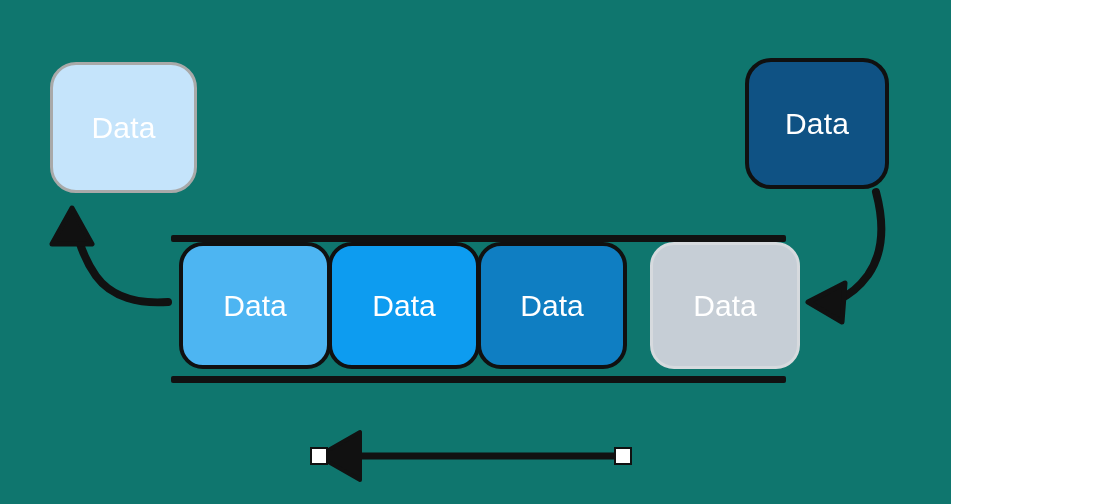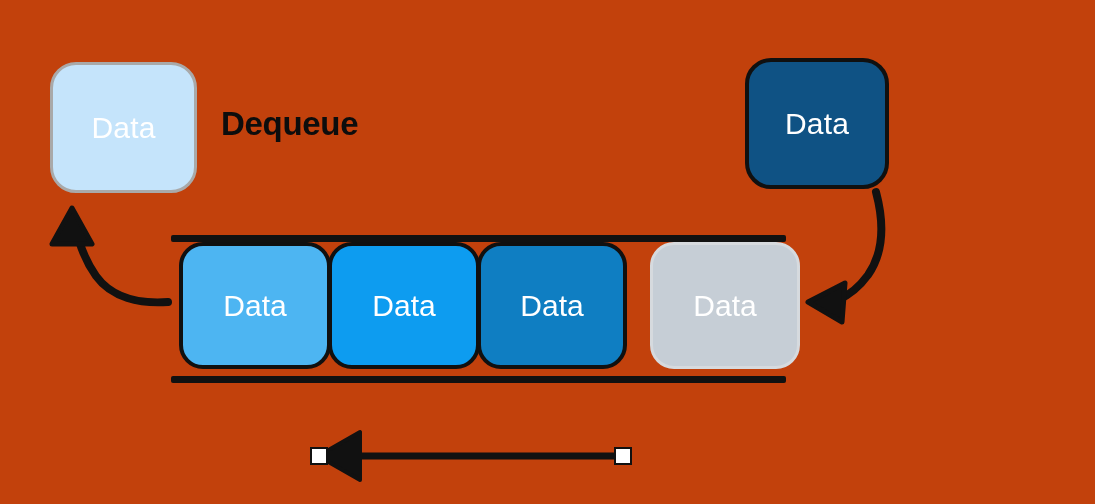--- a/index.html
+++ b/index.html
@@ -12,9 +12,9 @@
   }
   #canvas {
     position: relative;
-    width: 1095px;
+    width: 951px;
     height: 504px;
-    background: #c2410c;
+    background: #0f766e;
     overflow: hidden;
   }
   .node {

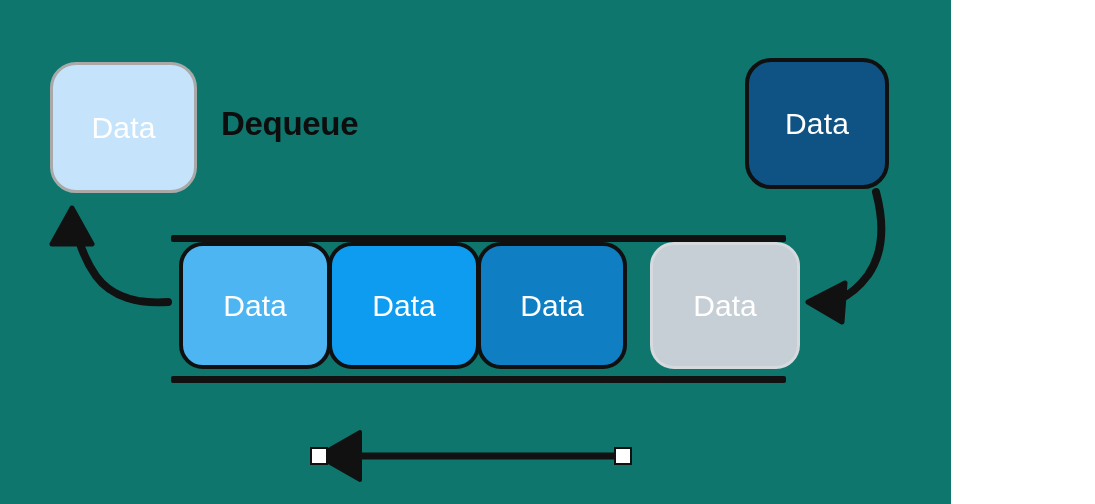--- a/index.html
+++ b/index.html
@@ -134,7 +134,6 @@
     <span>Data</span>
   </div>
 
-  <div class="label label-dequeue">Dequeue</div>
 
   <div class="node node-incoming">
     <span>Data</span>

